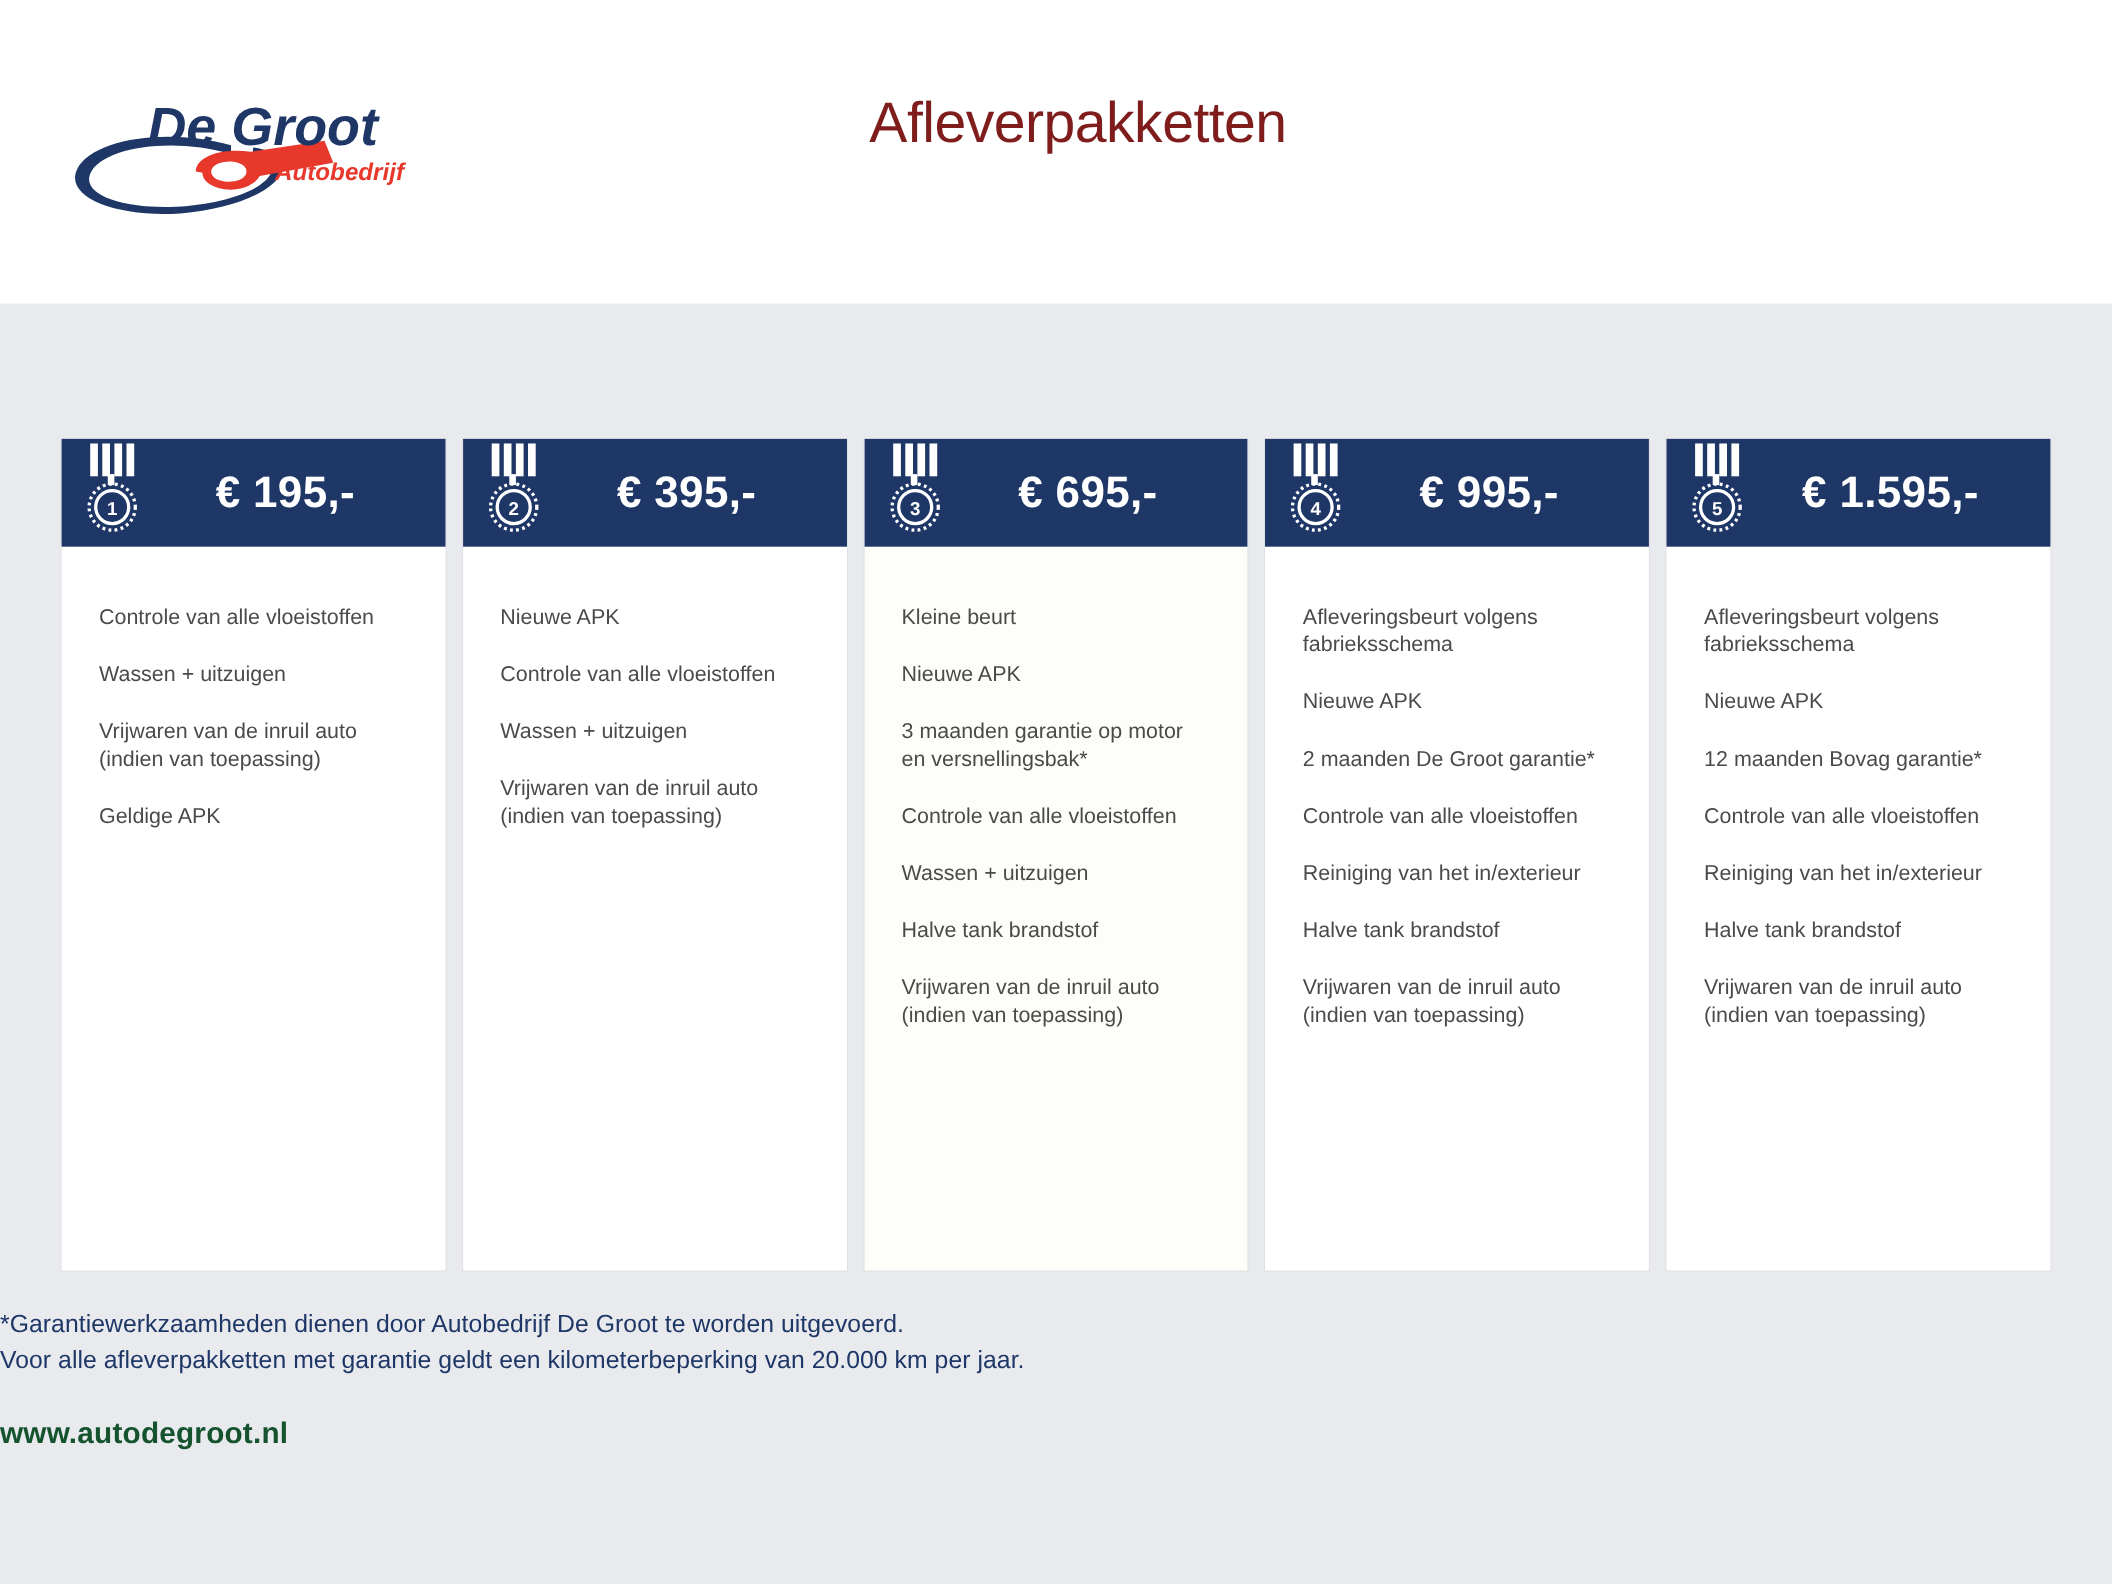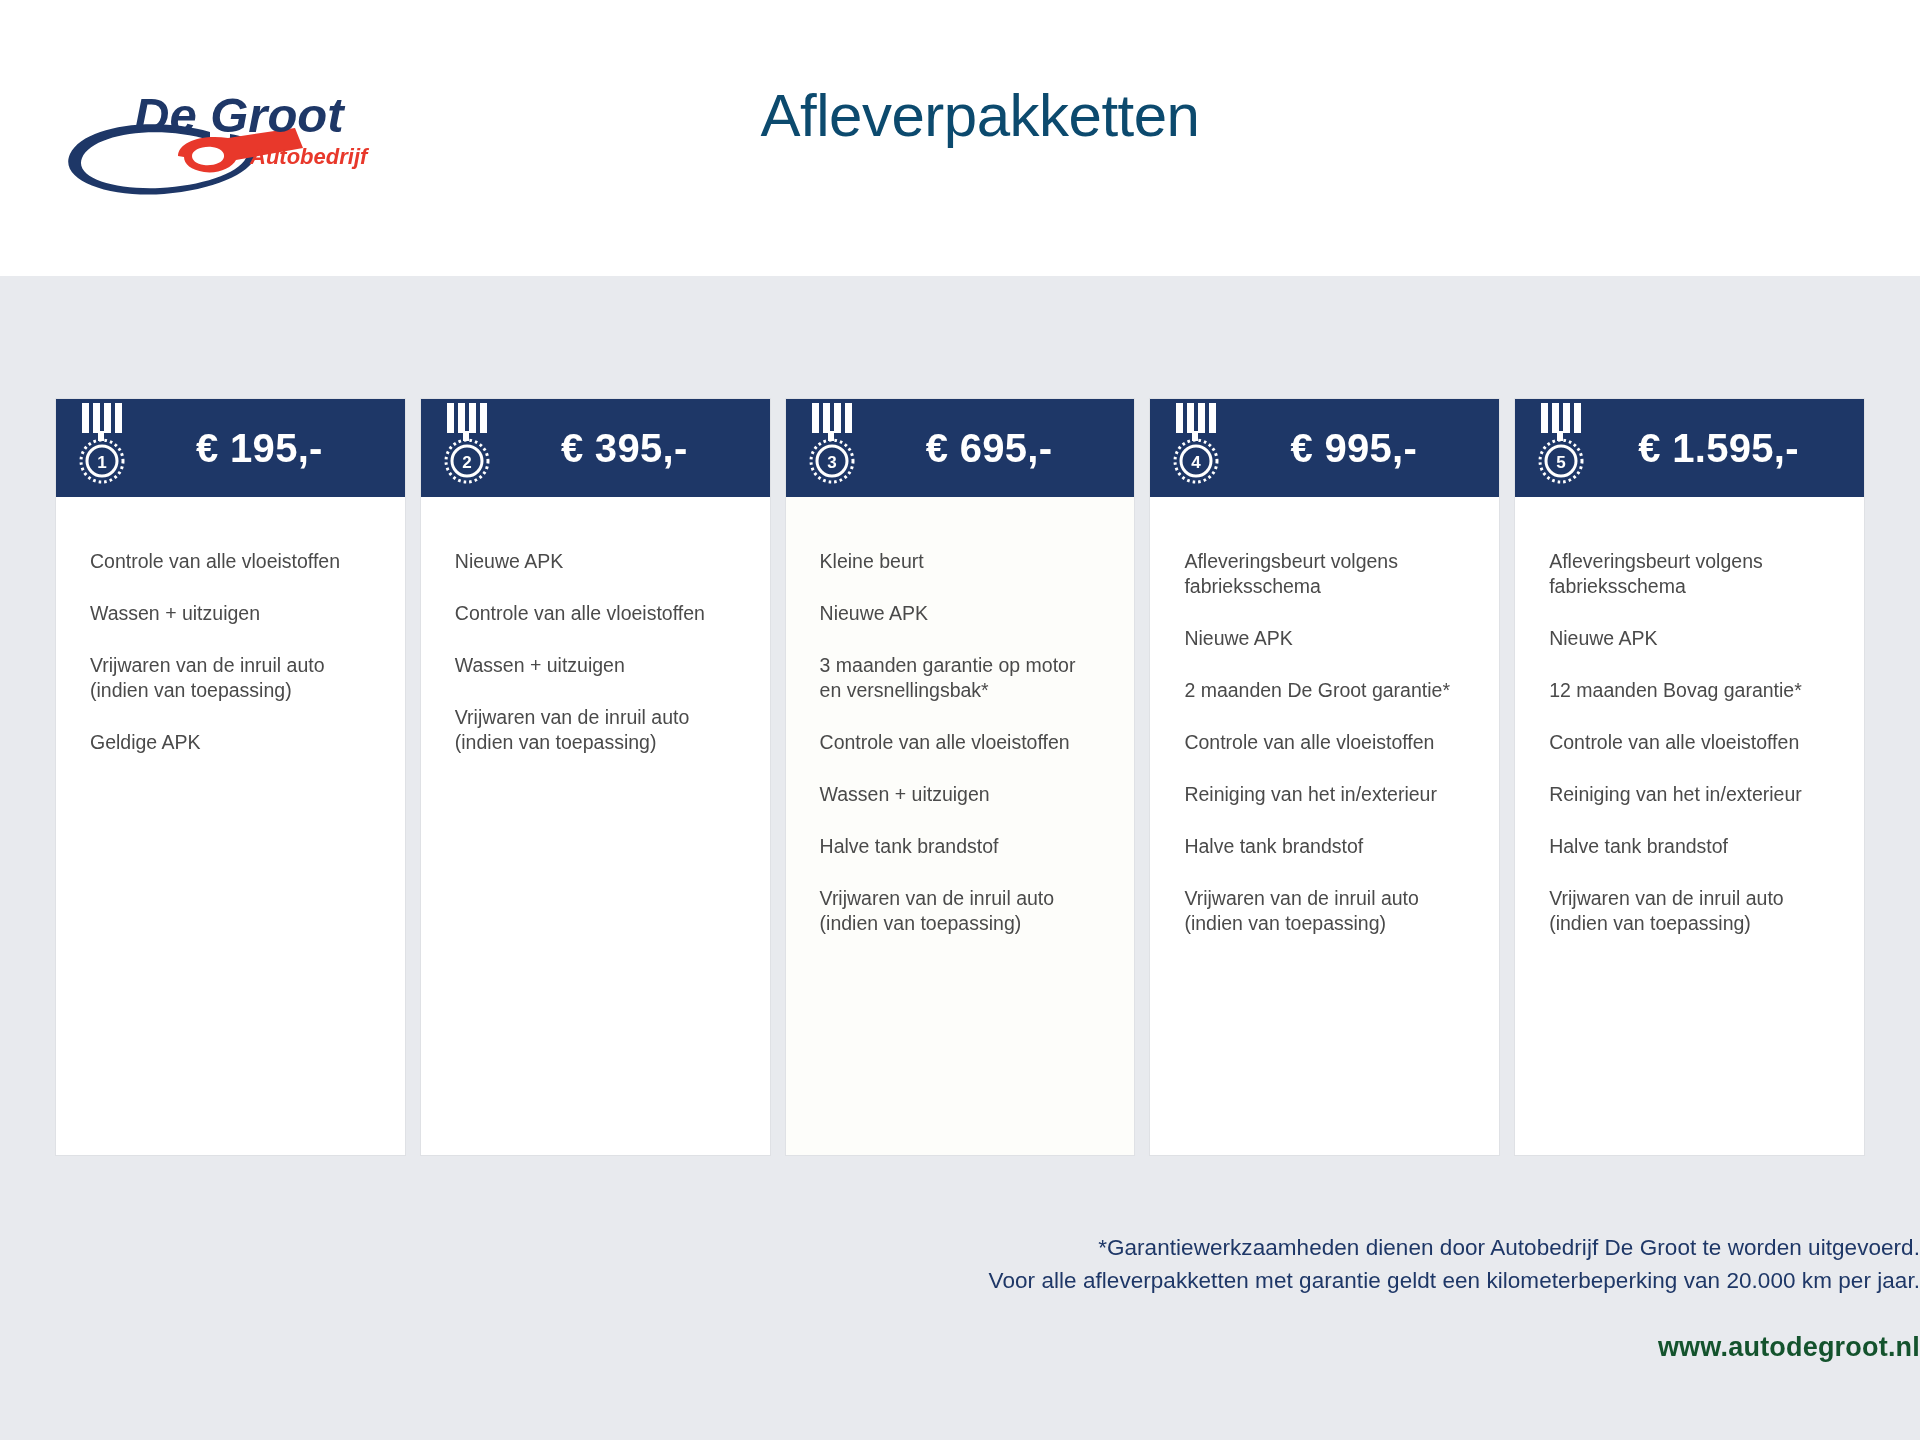--- a/index.html
+++ b/index.html
@@ -44,9 +44,9 @@
     top: 86px;
     width: 840px;
     text-align: center;
-    font-size: 60px;
+    font-size: 52px;
     font-weight: 400;
-    color: #0c4a6e;
+    color: #7f1d1d;
     letter-spacing: -0.5px;
     line-height: 1;
     white-space: nowrap;

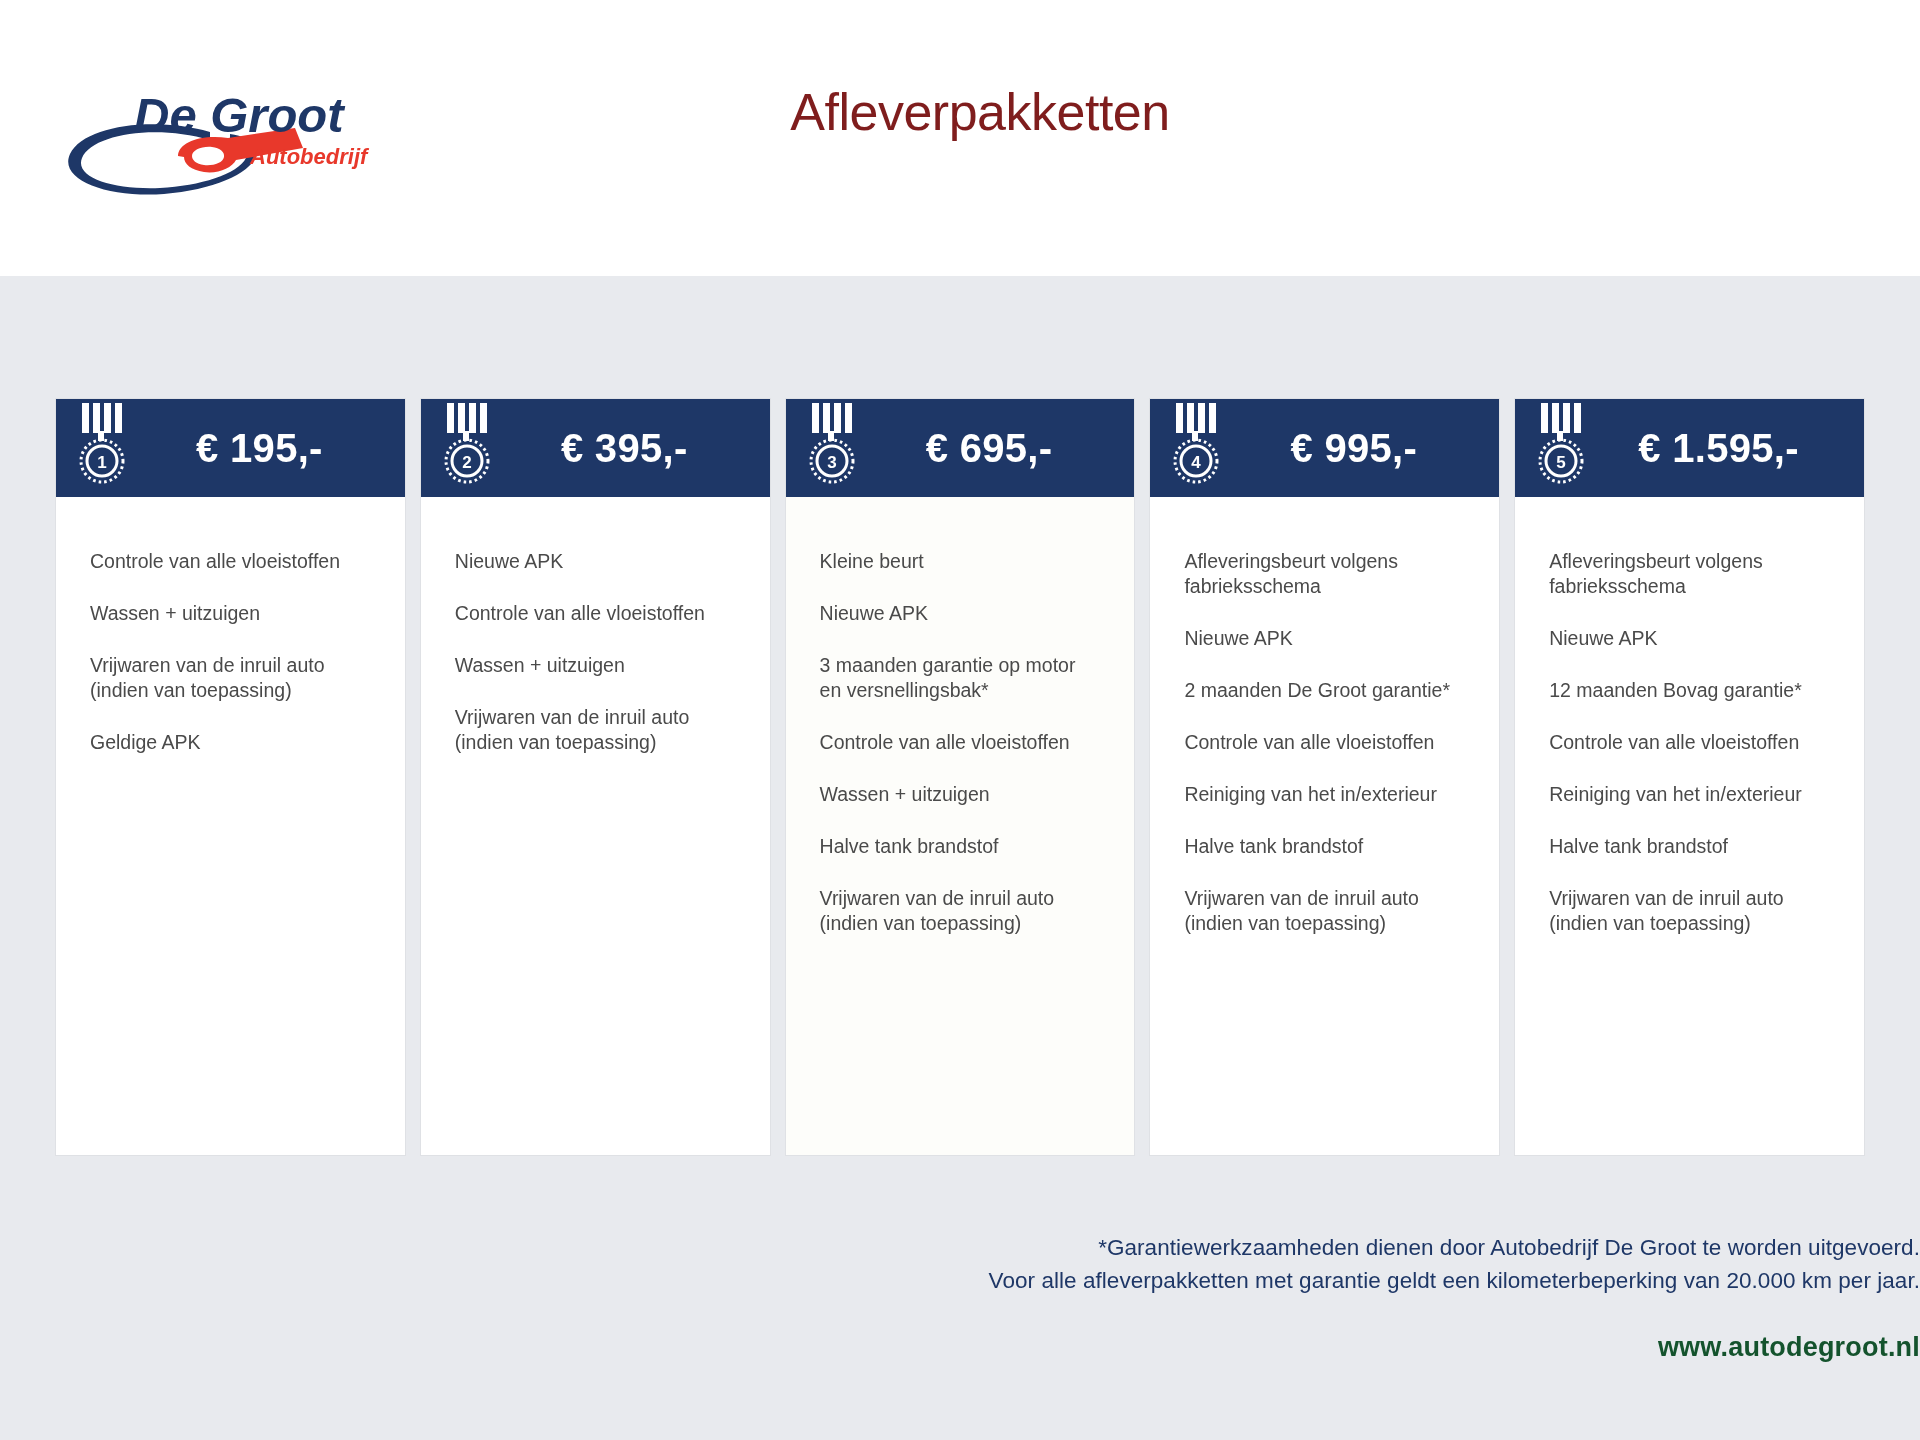--- a/index.html
+++ b/index.html
@@ -131,8 +131,7 @@
     left: 0;
     top: 911px;                
     width: 1920px;
-    text-align: right;
-    margin-top: 44px;
+    text-align: left;
   }
 
   .footer-line {

